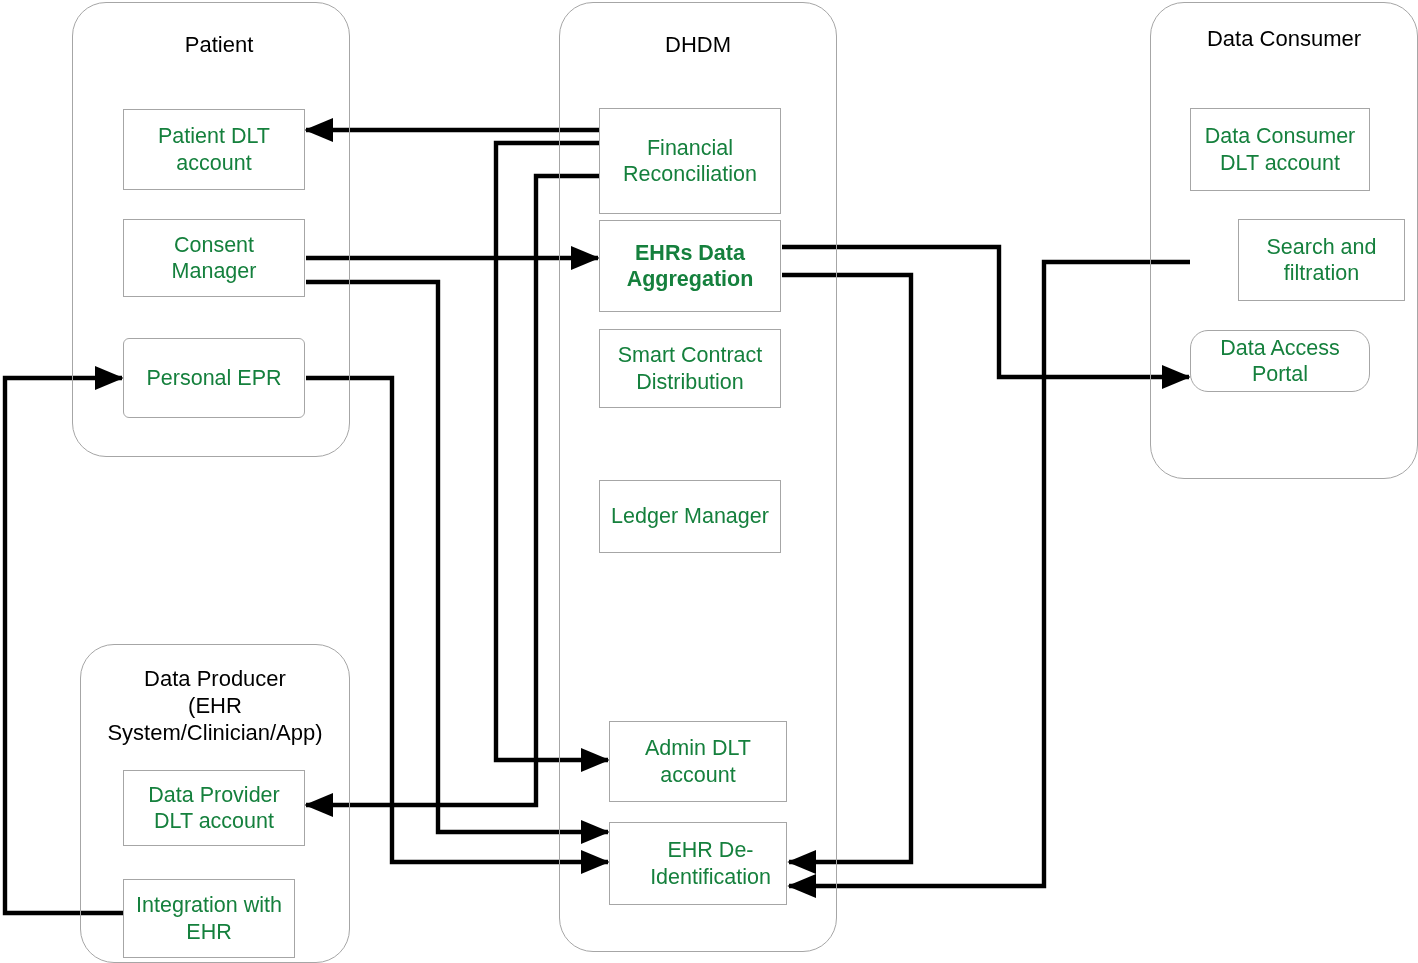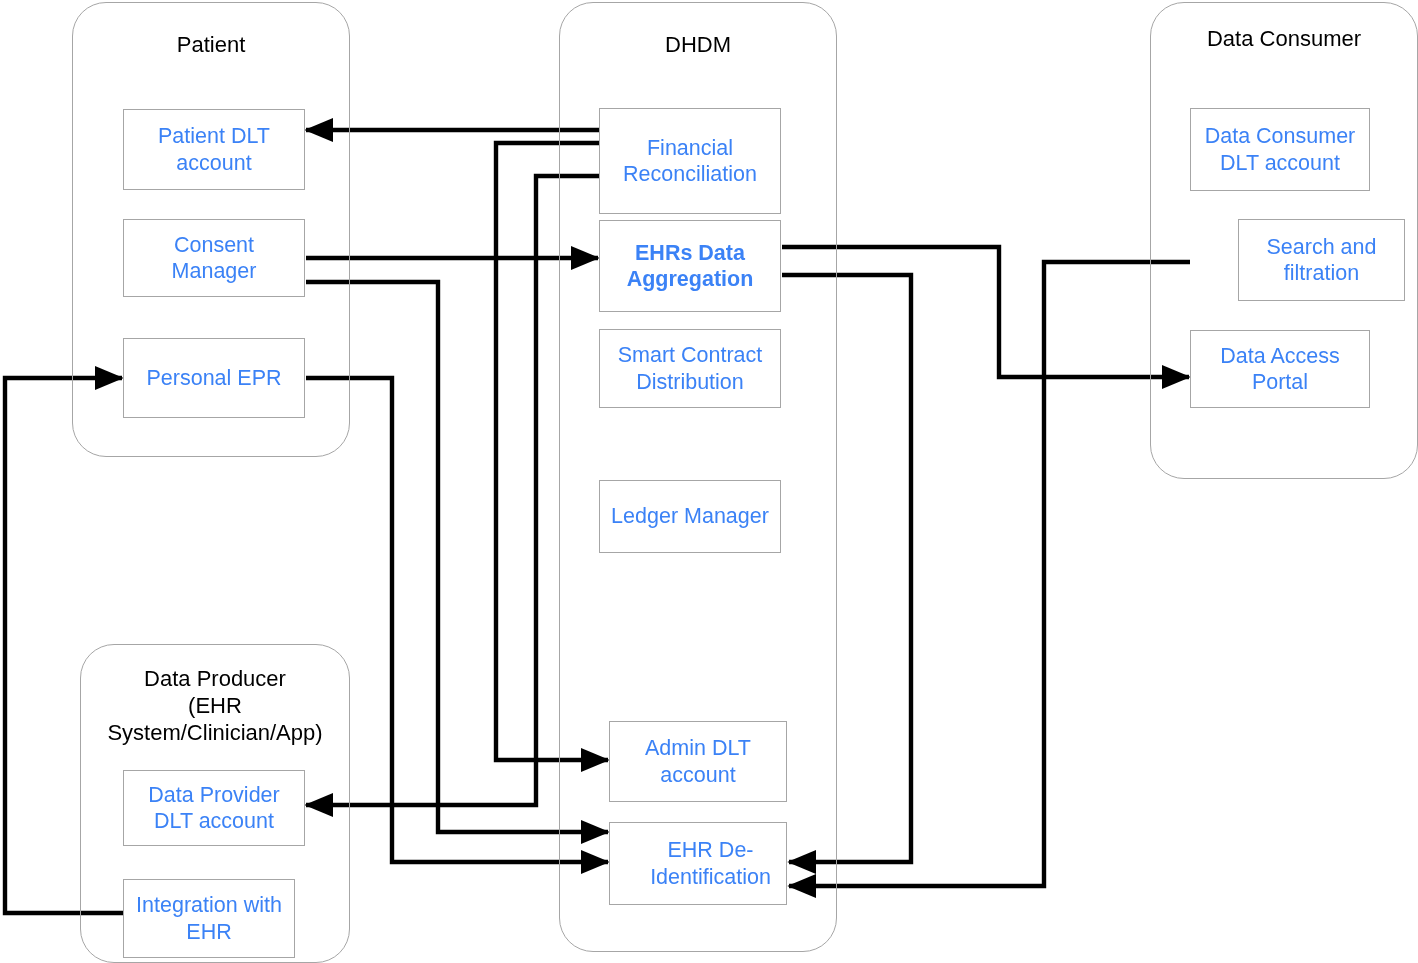--- a/index.html
+++ b/index.html
@@ -81,7 +81,7 @@
 
   <div id="containers-root">
       <div class="container-box" style="left: 72px; top: 2px; width: 278px; height: 455px; border-color: rgb(166, 166, 166);"></div>
-      <div class="container-title" style="left: 72px; top: 32px; width: 278px;">Patient</div>
+      <div class="container-title" style="left: 80px; top: 32px; width: 278px;">Patient</div>
       <div class="node" style="left: 123px; top: 109px; width: 182px; height: 81px; border-color: rgb(166, 166, 166);">Patient DLT
 account</div>
       <div class="node" style="left: 123px; top: 219px; width: 182px; height: 78px; border-color: rgb(166, 166, 166);">Consent

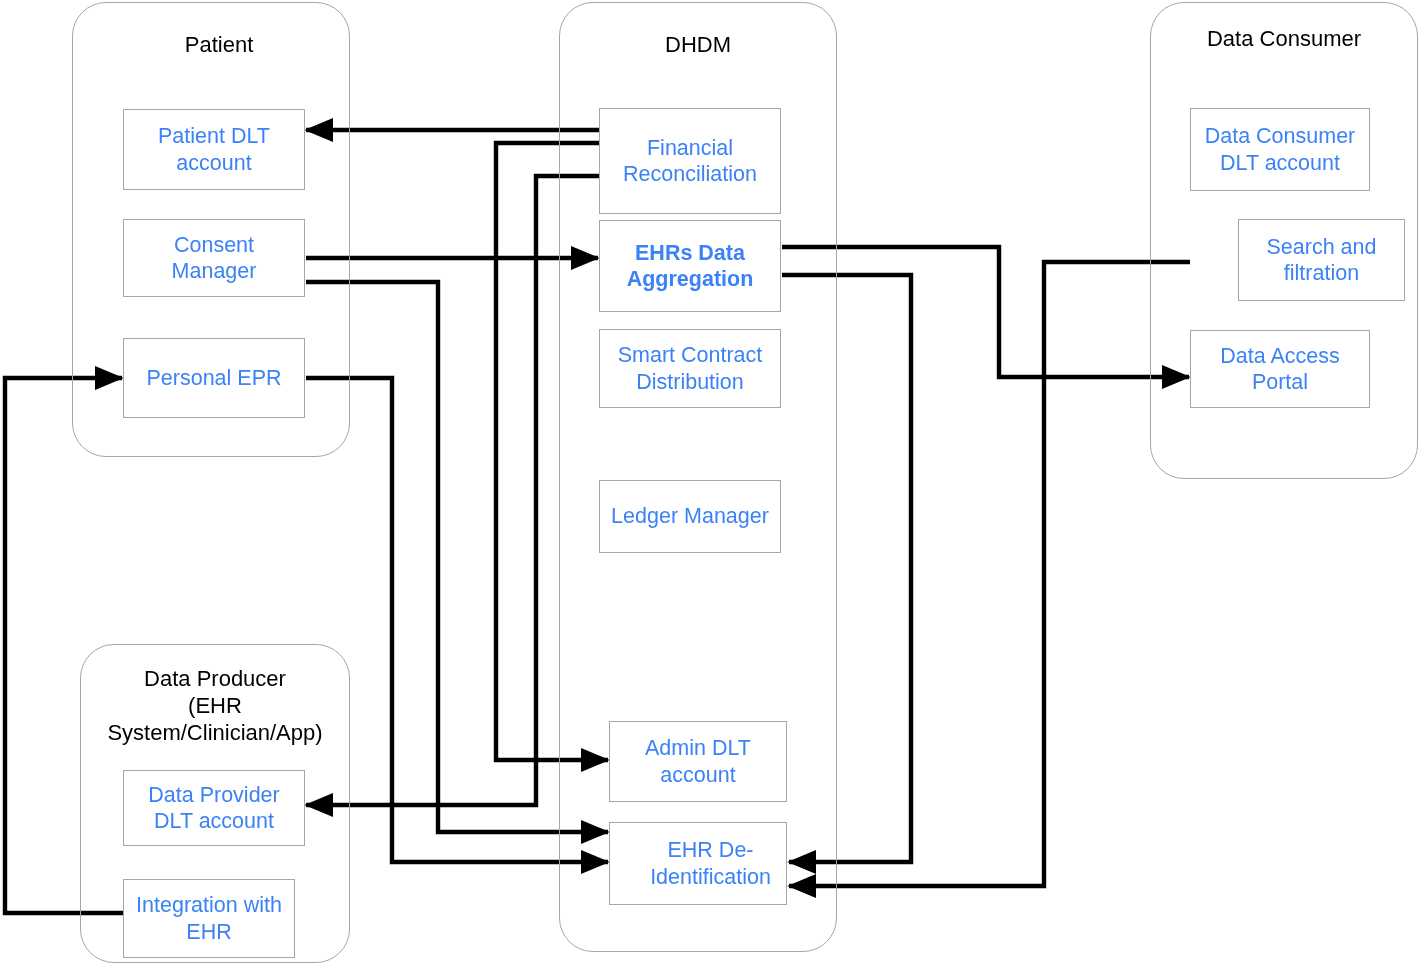--- a/index.html
+++ b/index.html
@@ -48,7 +48,7 @@
     justify-content: center;
     text-align: center;
     font-size: 21.5px;
-    color: #3b82f6;
+    color: #15803d;
     line-height: 1.22;
     white-space: pre-line;
     z-index: 3;

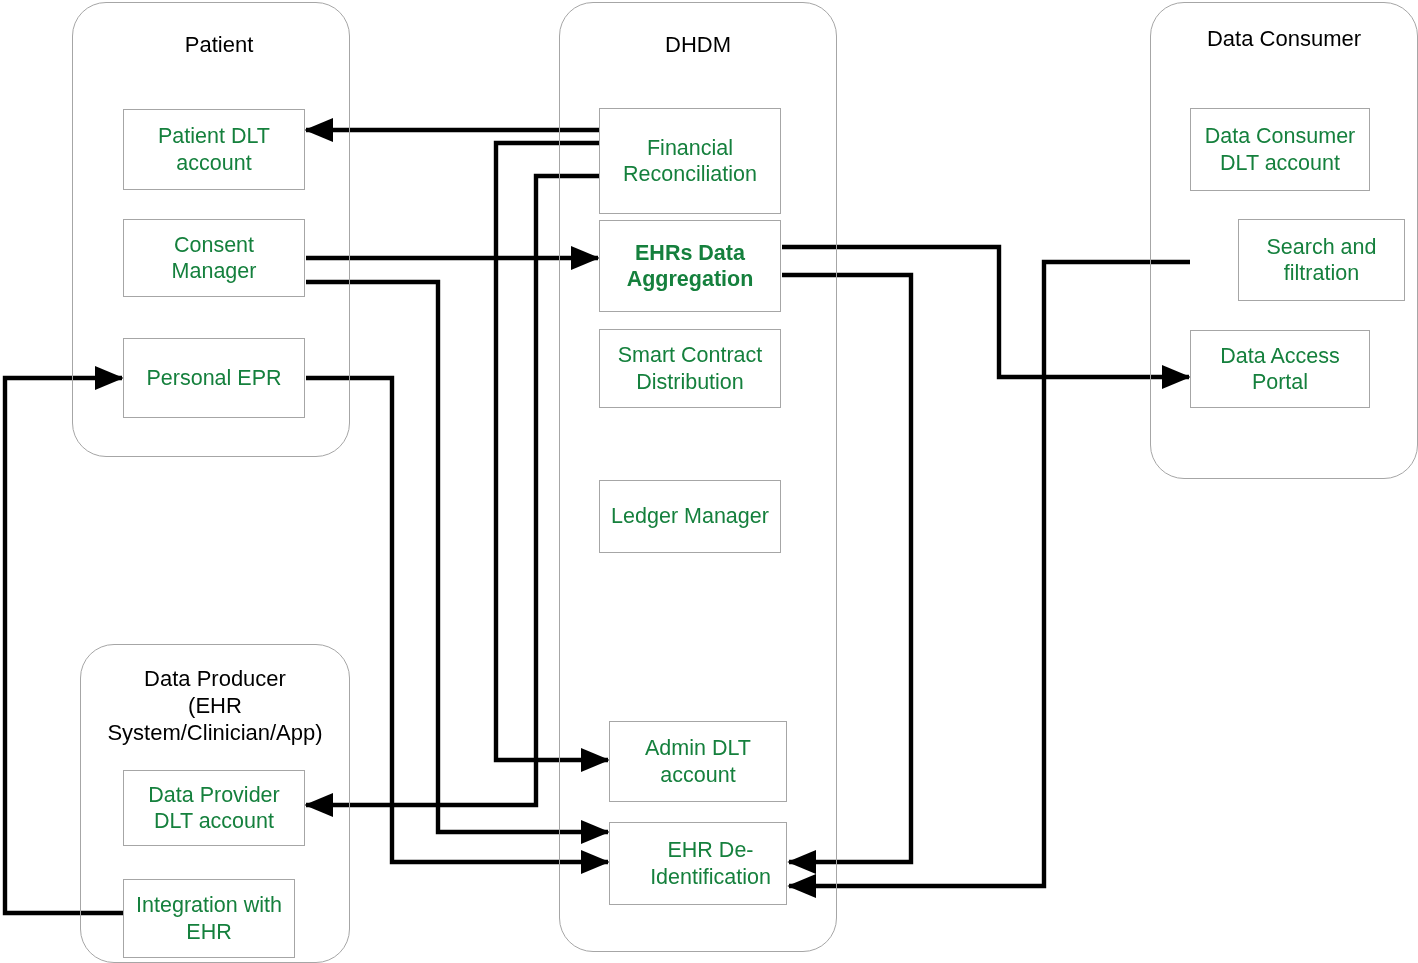--- a/index.html
+++ b/index.html
@@ -106,7 +106,7 @@
 DLT account</div>
       <div class="node" style="left: 1190px; top: 219px; width: 167px; height: 82px; border-color: rgb(166, 166, 166); margin-left: 48px;">Search and
 filtration</div>
-      <div class="node" style="left: 1190px; top: 330px; width: 180px; height: 78px; border-color: rgb(166, 166, 166);">Data Access
+      <div class="node" style="left: 1190px; top: 330px; width: 180px; height: 62px; border-color: rgb(166, 166, 166); border-radius: 18px;">Data Access
 Portal</div>
       <div class="container-box" style="left: 80px; top: 644px; width: 270px; height: 319px; border-color: rgb(166, 166, 166);"></div>
       <div class="container-title" style="left: 80px; top: 666px; width: 270px;">Data Producer

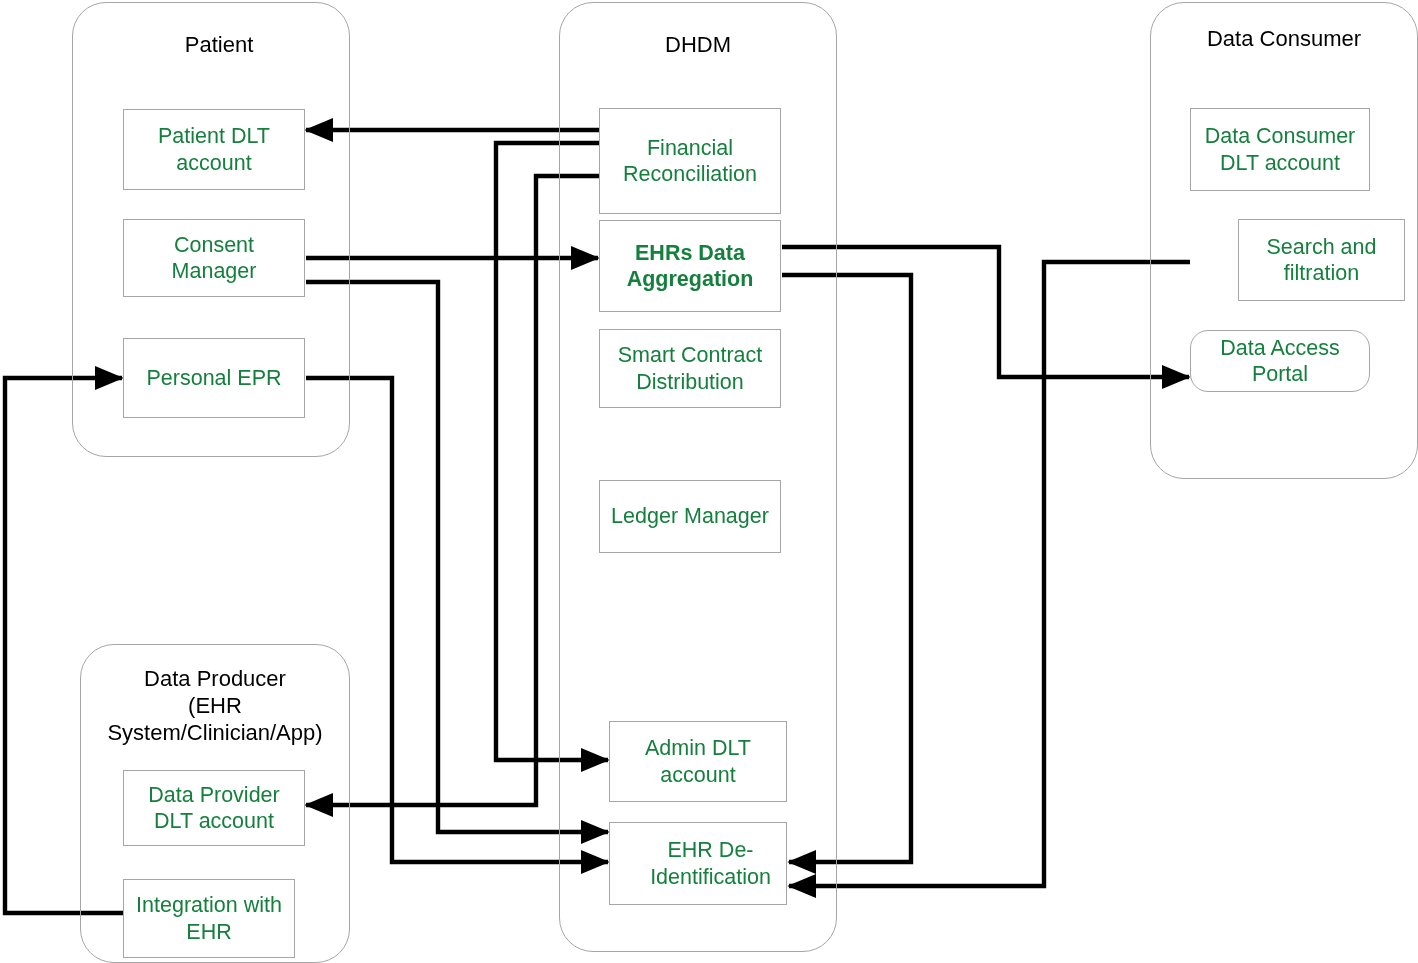--- a/index.html
+++ b/index.html
@@ -86,7 +86,7 @@
 account</div>
       <div class="node" style="left: 123px; top: 219px; width: 182px; height: 78px; border-color: rgb(166, 166, 166);">Consent
 Manager</div>
-      <div class="node" style="left: 123px; top: 338px; width: 182px; height: 80px; border-color: rgb(166, 166, 166);">Personal EPR</div>
+      <div class="node" style="left: 123px; top: 338px; width: 182px; height: 80px; border-color: rgb(166, 166, 166); border-radius: 6px;">Personal EPR</div>
       <div class="container-box" style="left: 559px; top: 2px; width: 278px; height: 950px; border-color: rgb(166, 166, 166);"></div>
       <div class="container-title" style="left: 559px; top: 32px; width: 278px;">DHDM</div>
       <div class="node" style="left: 599px; top: 108px; width: 182px; height: 106px; border-color: rgb(166, 166, 166);">Financial

